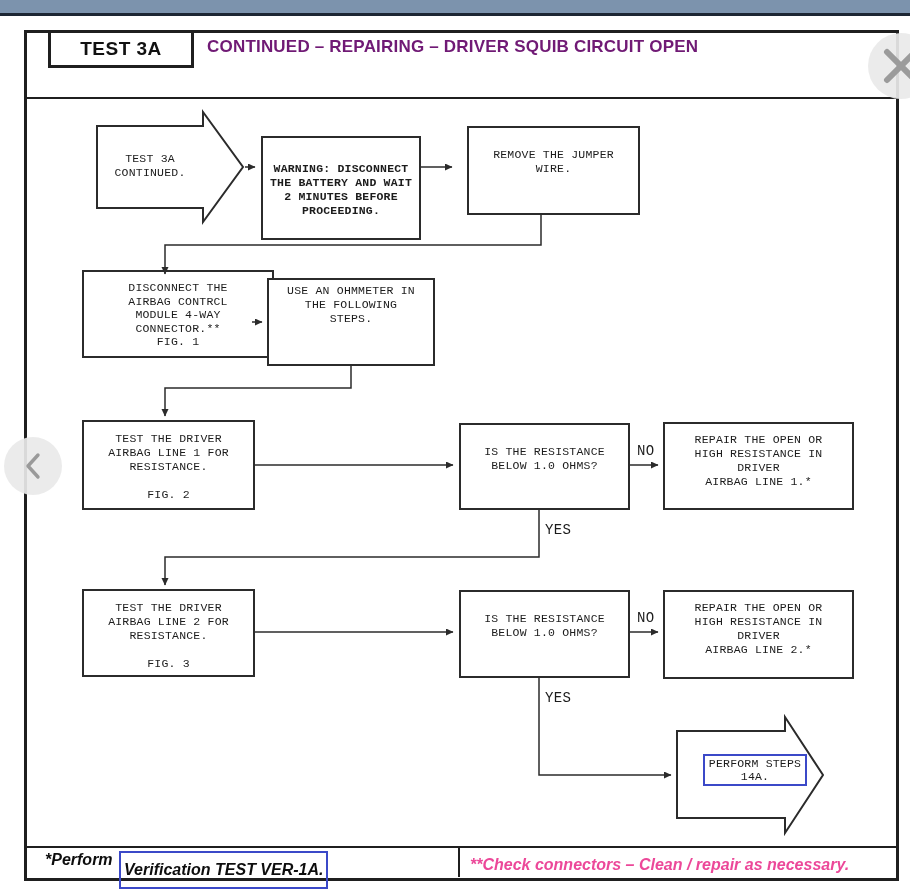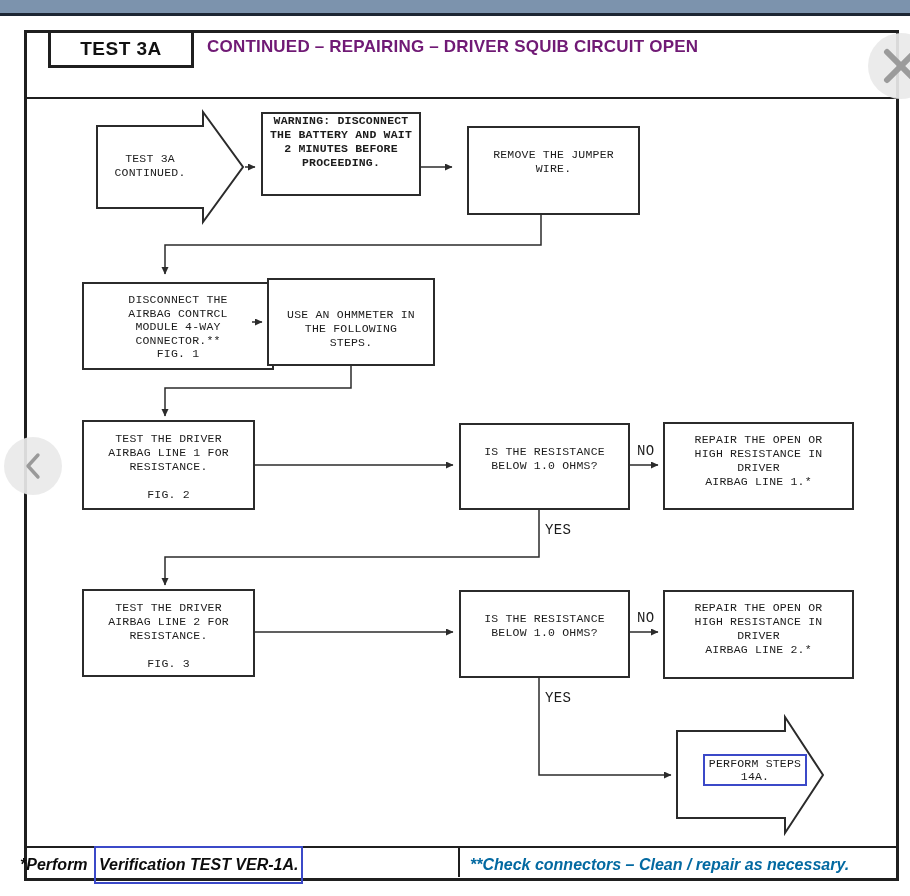--- a/index.html
+++ b/index.html
@@ -81,7 +81,7 @@
   </div>
 <div class="title">CONTINUED – REPAIRING – DRIVER SQUIB CIRCUIT OPEN</div>
 
-<div class="fbox" style="left:261px;top:112px;width:160px;height:84px;padding-top:0;font-weight:bold;">WARNING: DISCONNECT
+<div class="fbox" style="left:261px;top:136px;width:160px;height:104px;padding-top:24px;font-weight:bold;">WARNING: DISCONNECT
 THE BATTERY AND WAIT
 2 MINUTES BEFORE
 PROCEEDING.</div>

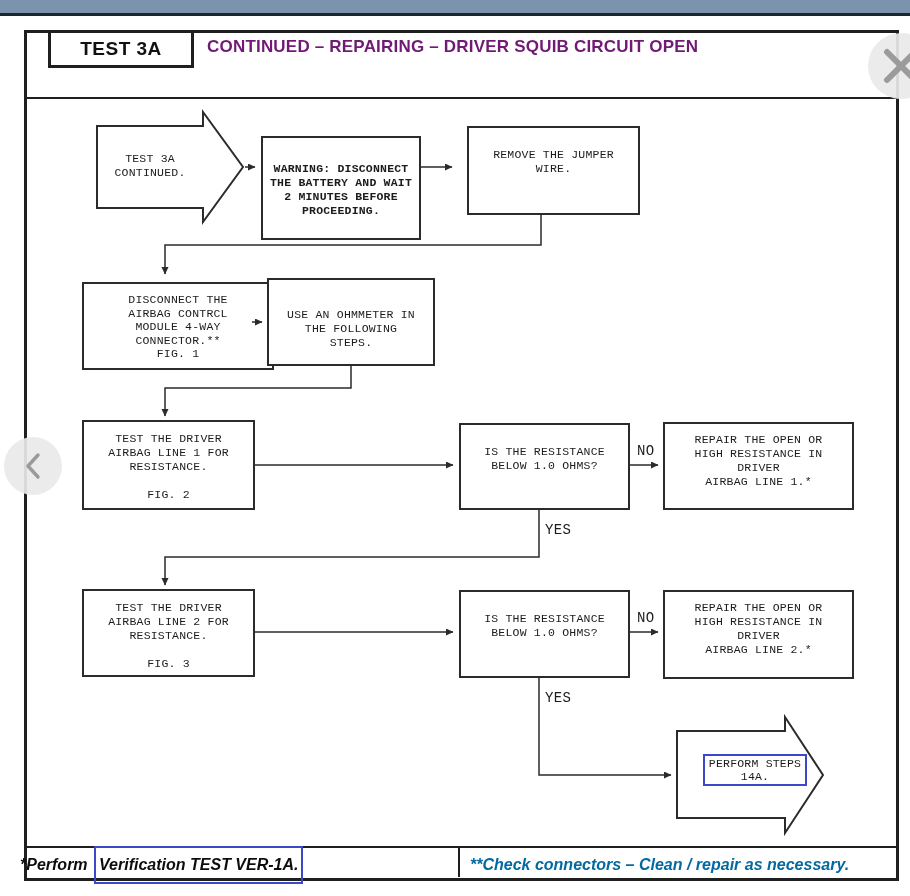--- a/index.html
+++ b/index.html
@@ -87,7 +87,7 @@
 PROCEEDING.</div>
 <div class="fbox" style="left:458px;top:126px;width:173px;height:89px;padding-top:20px;margin-left:9px;">REMOVE THE JUMPER
 WIRE.</div>
-<div class="fbox" style="left:82px;top:282px;width:192px;height:88px;padding-top:9px;line-height:13.5px;">DISCONNECT THE
+<div class="fbox" style="left:82px;top:270px;width:192px;height:88px;padding-top:9px;line-height:13.5px;">DISCONNECT THE
 AIRBAG CONTRCL
 MODULE 4-WAY
 CONNECTOR.**

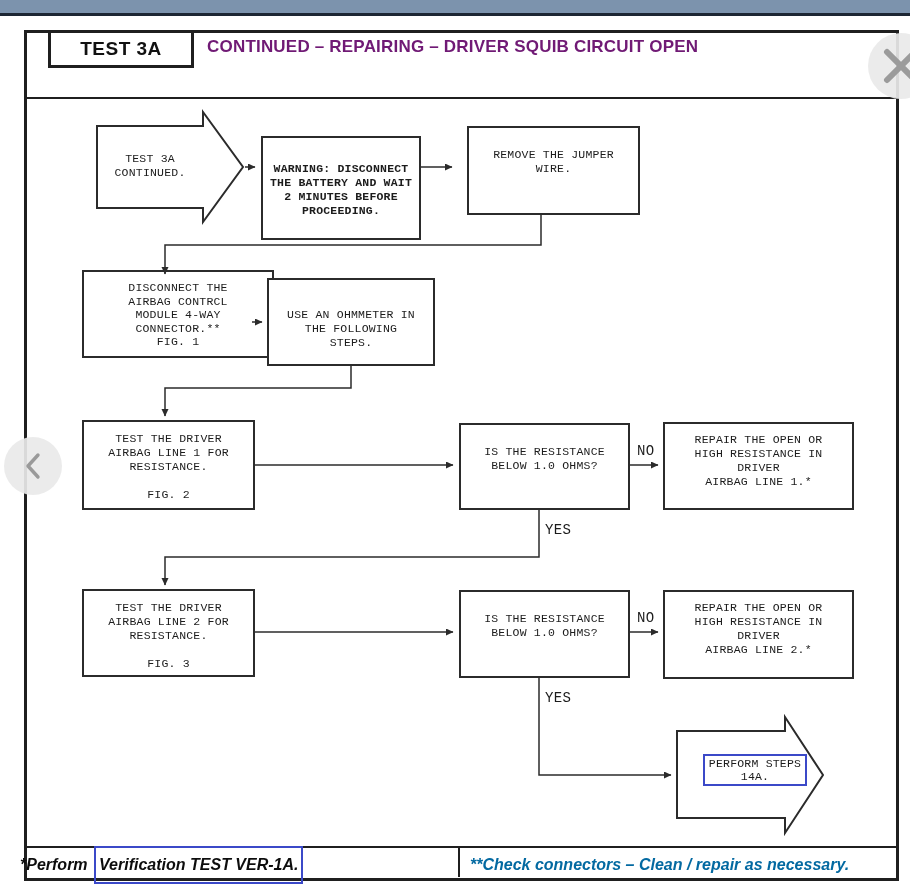--- a/index.html
+++ b/index.html
@@ -92,7 +92,7 @@
 MODULE 4-WAY
 CONNECTOR.**
 FIG. 1</div>
-<div class="fbox" style="left:267px;top:278px;width:168px;height:88px;padding-top:28px;">USE AN OHMMETER IN
+<div class="fbox" style="left:267px;top:278px;width:168px;height:88px;padding-top:4px;">USE AN OHMMETER IN
 THE FOLLOWING
 STEPS.</div>
 <div class="fbox" style="left:82px;top:420px;width:173px;height:90px;padding-top:10px;">TEST THE DRIVER

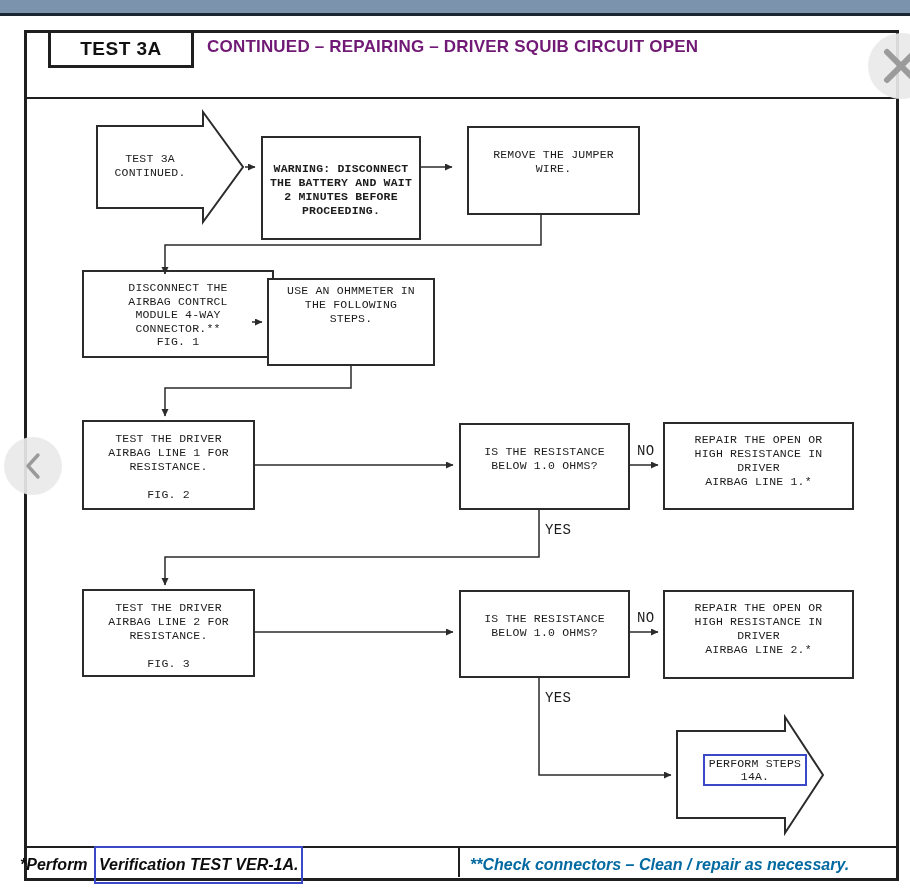--- a/index.html
+++ b/index.html
@@ -56,7 +56,7 @@
   }
 
   
-  .footer-left{position:absolute;left:20px;top:851px;height:27px;display:flex;align-items:center;
+  .footer-left{position:absolute;left:45px;top:851px;height:27px;display:flex;align-items:flex-start;
     font-weight:bold;font-style:italic;font-size:16px;color:#0d0d0d;white-space:nowrap;}
   .footer-right{position:absolute;left:470px;top:851px;height:27px;display:flex;align-items:center;
     font-weight:bold;font-style:italic;font-size:16px;color:#0369a1;white-space:nowrap;}

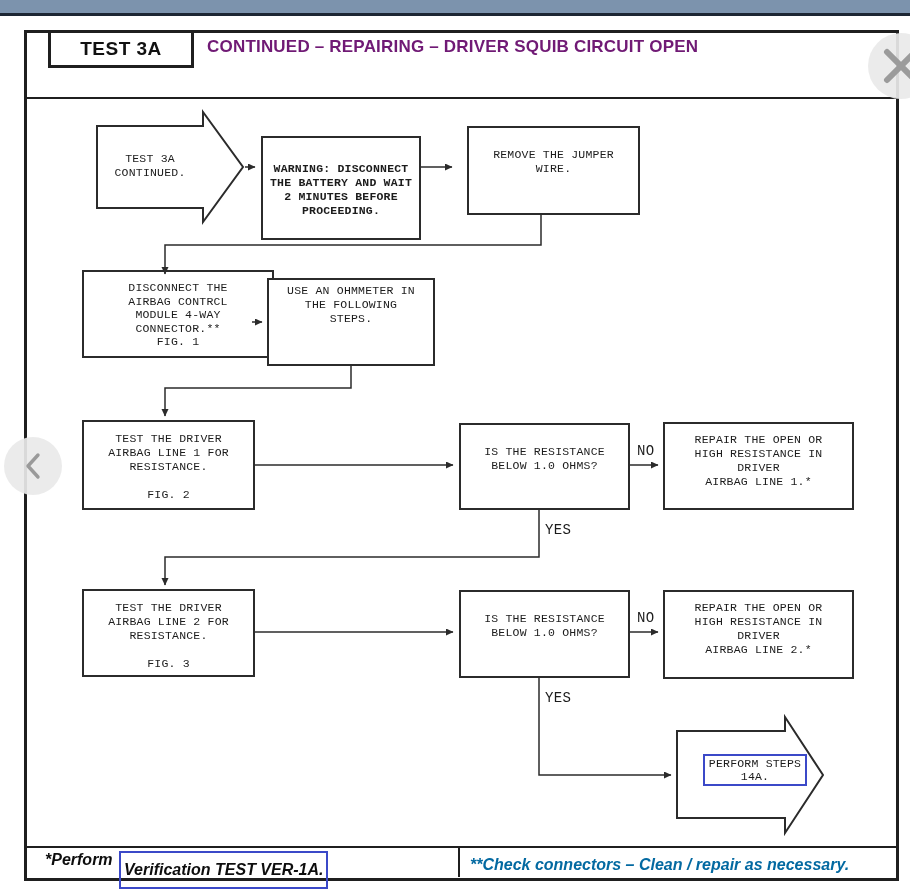--- a/index.html
+++ b/index.html
@@ -59,7 +59,7 @@
   .footer-left{position:absolute;left:45px;top:851px;height:27px;display:flex;align-items:flex-start;
     font-weight:bold;font-style:italic;font-size:16px;color:#0d0d0d;white-space:nowrap;}
   .footer-right{position:absolute;left:470px;top:851px;height:27px;display:flex;align-items:center;
-    font-weight:bold;font-style:italic;font-size:16px;color:#0369a1;white-space:nowrap;}
+    font-weight:bold;font-style:italic;font-size:16px;color:#ec4899;white-space:nowrap;}
   .footer-link{border:2px solid var(--link_blue,#3b49c8);padding:8px 3px;margin-left:2px;cursor:pointer;}
 
   

